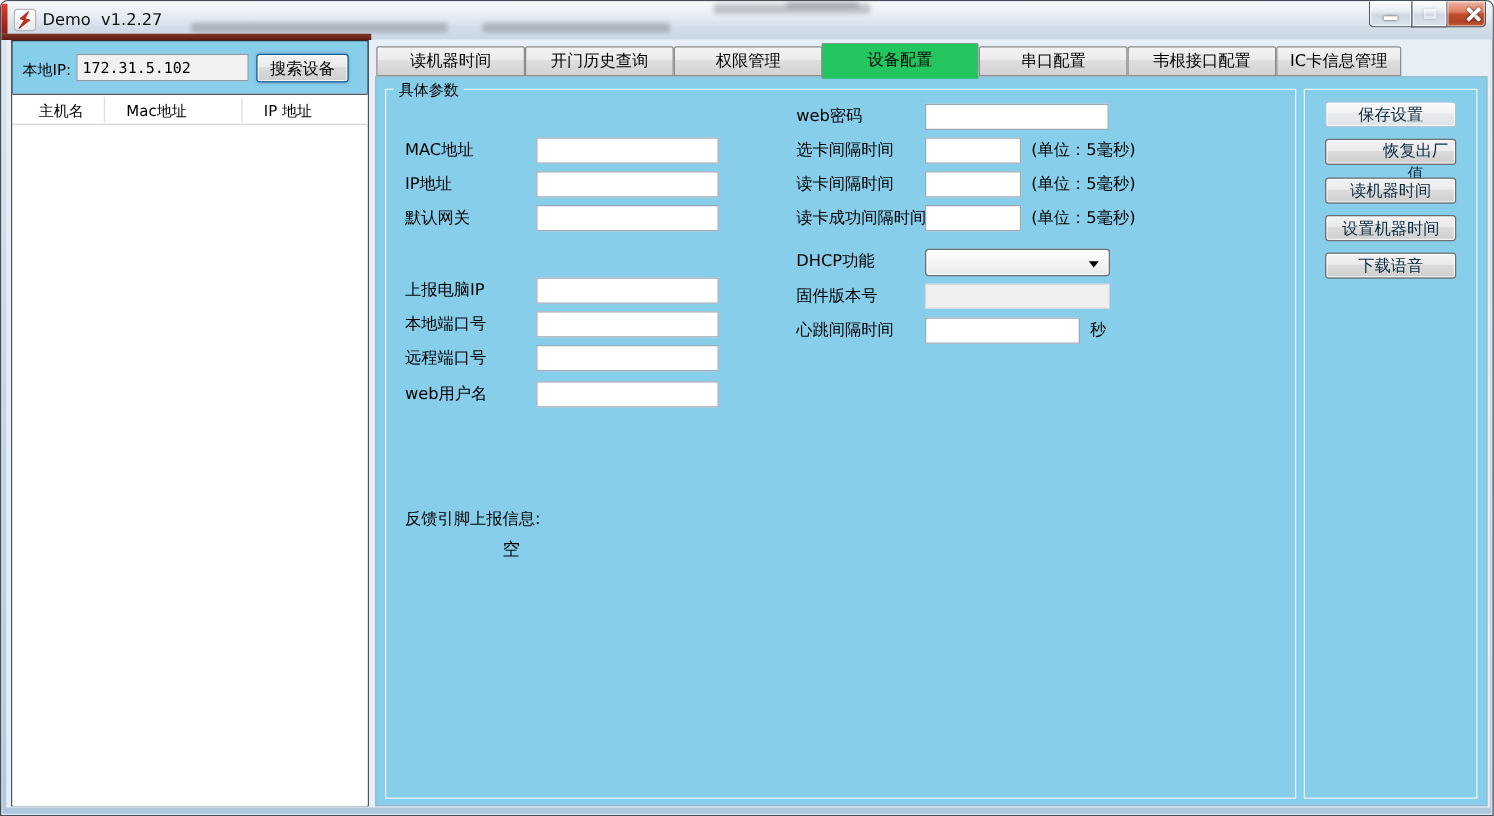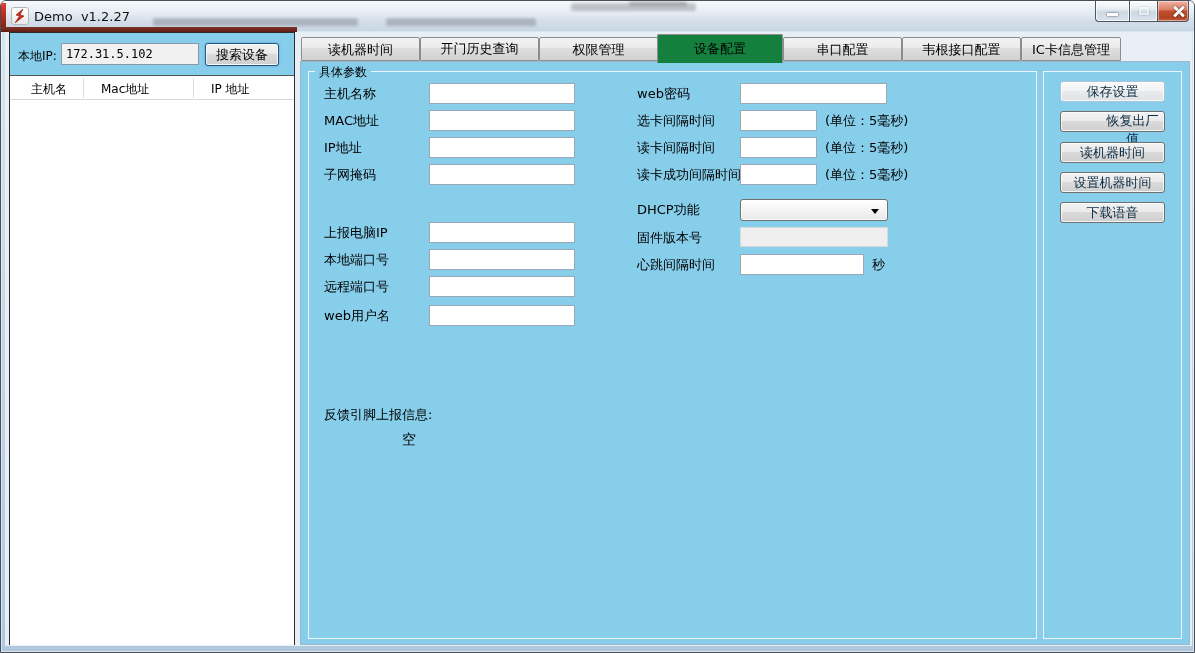--- a/index.html
+++ b/index.html
@@ -83,7 +83,7 @@
   .t0{left:1px;width:119px;} .t1{left:120px;width:119px;font-family:Liberation Mono, monospace;} .t2{left:239px;width:119px;}
   .t4{left:483px;width:119px;} .t5{left:602px;width:119px;} .t6{left:721px;width:100px;}
   .tab.active { left:357px; width:126px; top:0px; height:29px; line-height:28px;
-    background:#15803d; border-bottom:none; z-index:3; }
+    background:#22c55e; border-bottom:none; z-index:3; }
   .pane { position:absolute; left:0; top:27px; width:890px; height:584px;
     background:#87CEEB; border:1px solid #9FB7CA; z-index:2; }
 

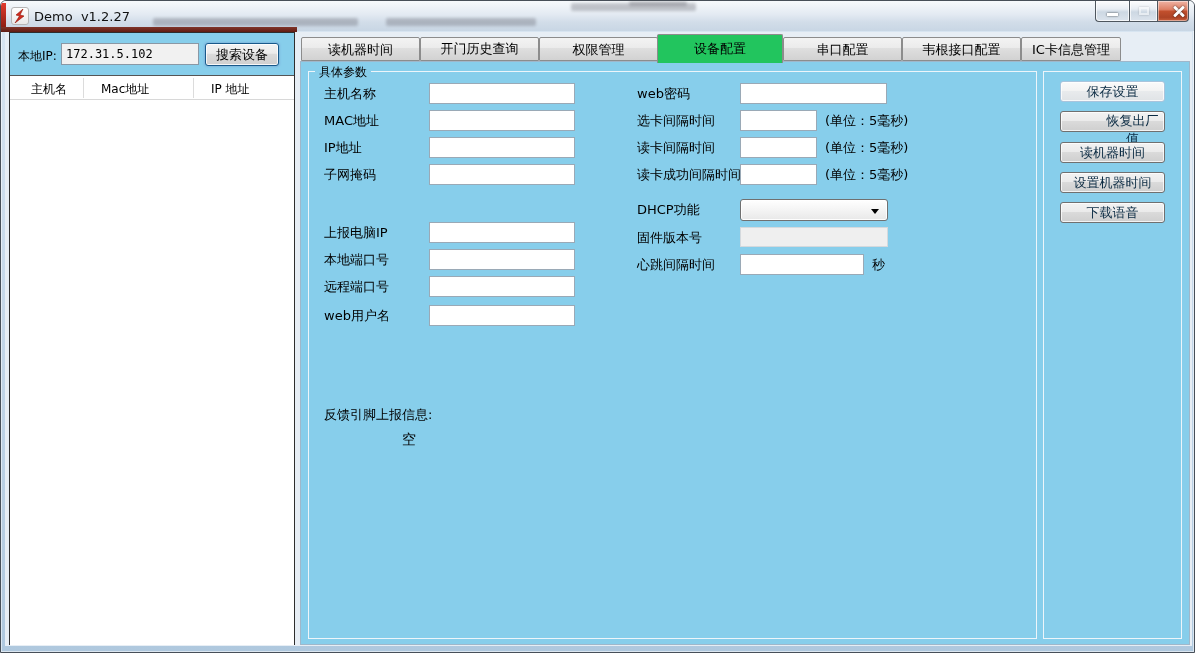--- a/index.html
+++ b/index.html
@@ -187,10 +187,6 @@
         </div>
         <div class="sidebox"></div>
 
-        <div class="row" style="top:21px">
-          <span class="lbl" style="left:23px">主机名称</span>
-          <input class="tin" style="left: 128px; width: 146px;" value="">
-        </div>
         <div class="row" style="top:48px">
           <span class="lbl" style="left:23px">MAC地址</span>
           <input class="tin" style="left: 128px; width: 146px;" value="">

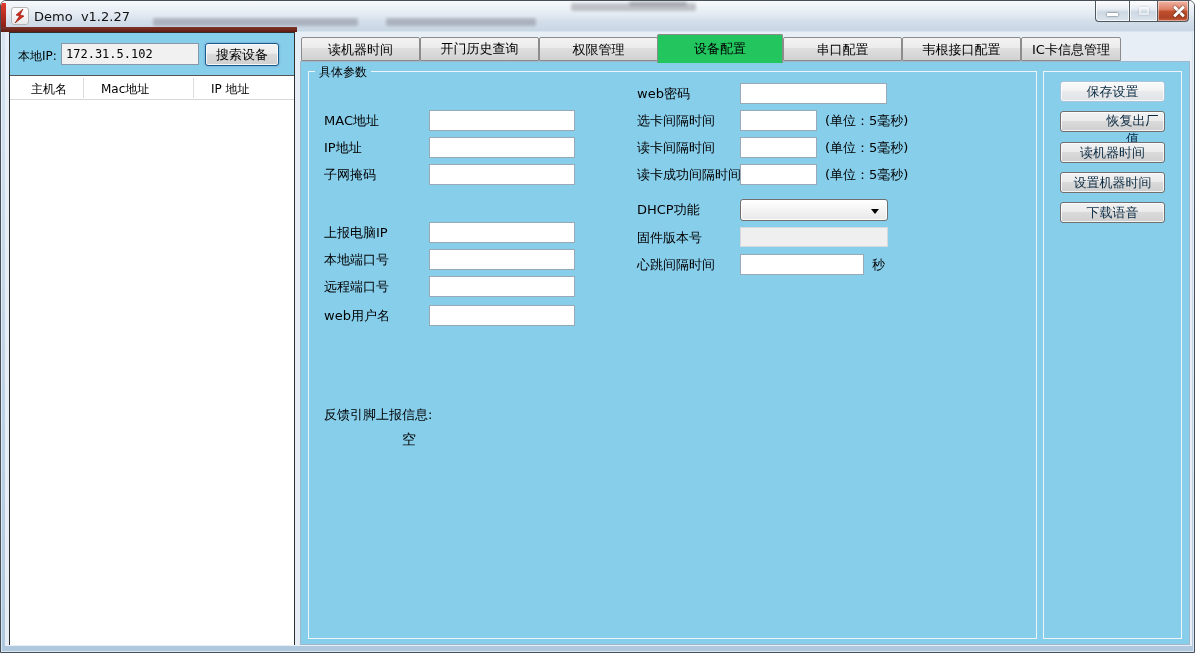--- a/index.html
+++ b/index.html
@@ -196,7 +196,7 @@
           <input class="tin" style="left: 128px; width: 146px;" value="">
         </div>
         <div class="row" style="top:102px">
-          <span class="lbl" style="left:23px">子网掩码</span>
+          <span class="lbl" style="left:23px">默认网关</span>
           <input class="tin" style="left: 128px; width: 146px;" value="">
         </div>
         <div class="row" style="top:160px">

